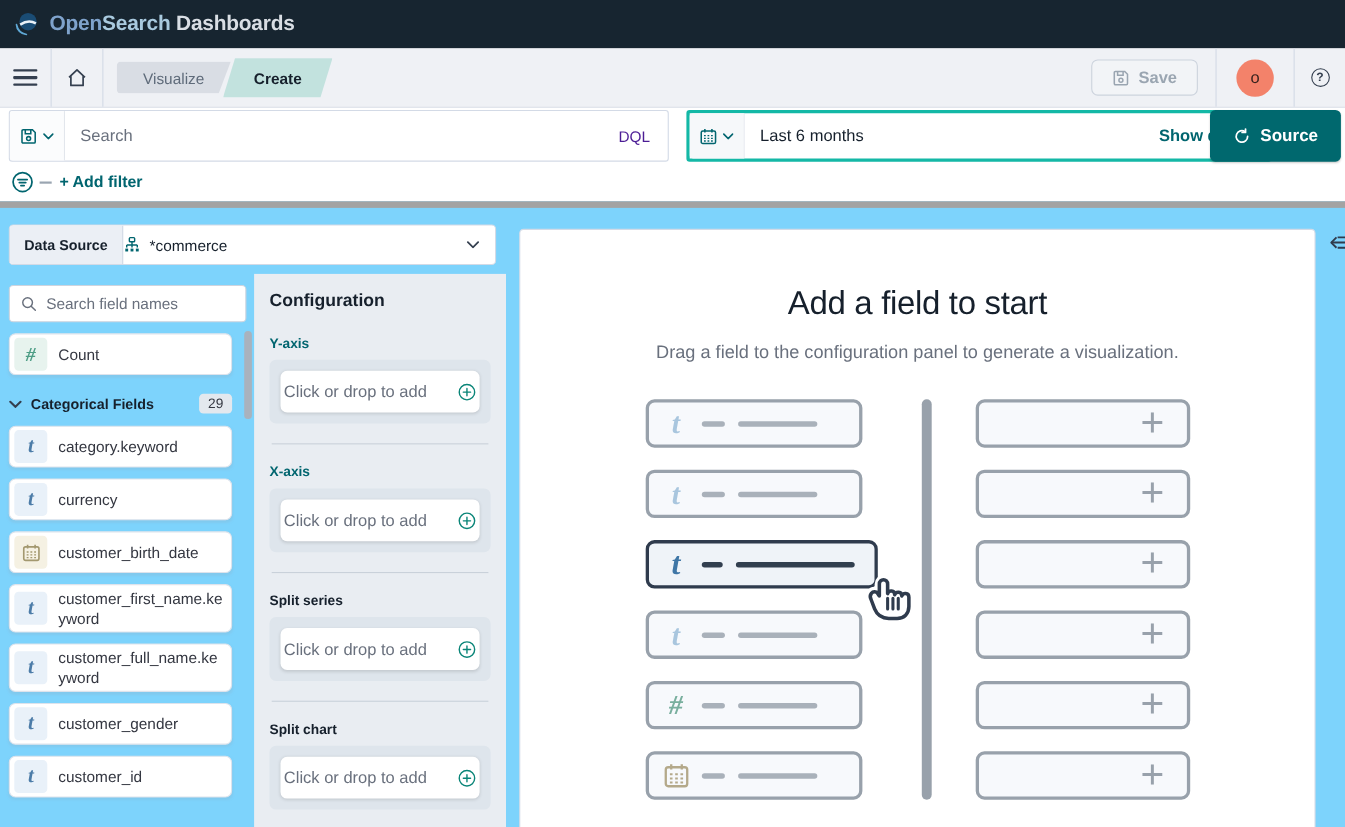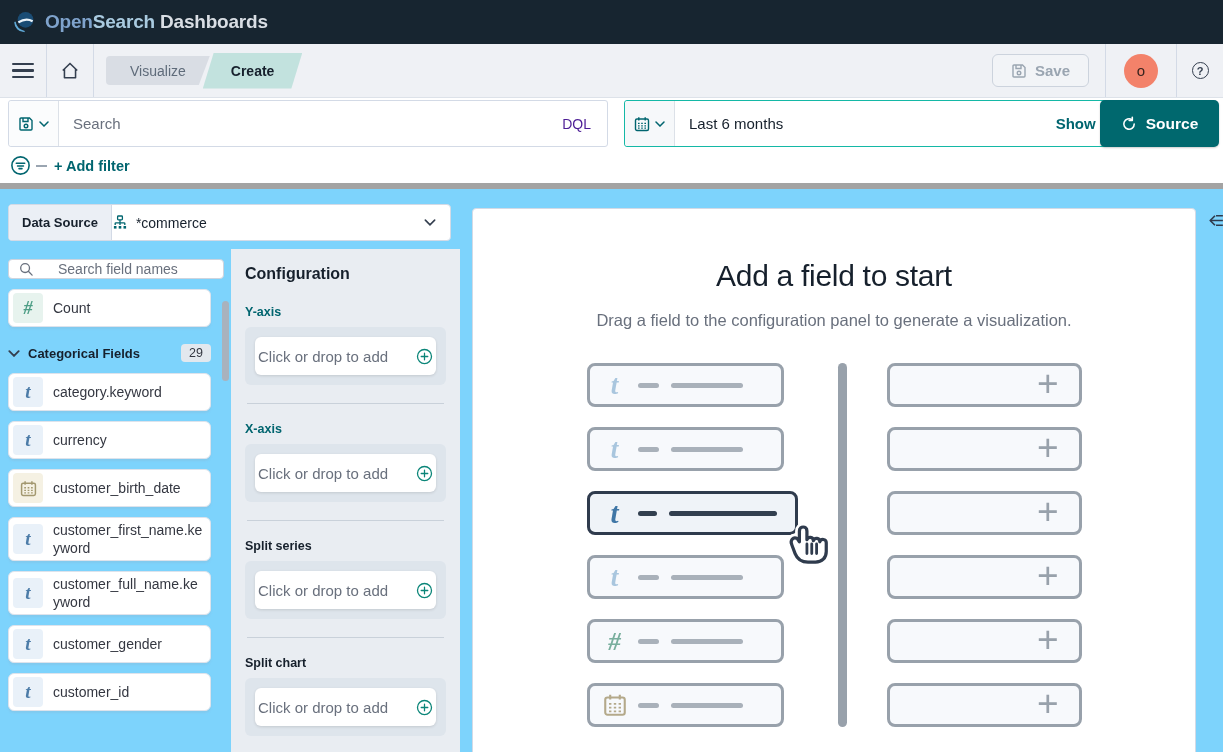--- a/index.html
+++ b/index.html
@@ -38,7 +38,7 @@
   .search-input{flex:1;border:none;outline:none;padding:0 14px;font-size:15px;color:#343741;background:transparent}
   .search-input::placeholder{color:#69707d}
   .dql-btn{padding:0 16px;color:#4c1d95;font-size:14px}
-  .date-group{position:absolute;left:624px;top:2px;width:532px;height:47px;border:1px solid #14b8a6;border-radius:3px;background:#fff;display:flex;align-items:stretch}
+  .date-group{position:absolute;left:624px;top:2px;width:532px;height:47px;border:3px solid #14b8a6;border-radius:3px;background:#fff;display:flex;align-items:stretch}
   .date-btn{width:50px;display:flex;align-items:center;justify-content:center;gap:5px;border-right:1px solid #dce1e8;color:#01656f;background:#f6f8fa;border-radius:3px 0 0 3px}
   .time-text{flex:1;display:flex;align-items:center;padding-left:14px;font-size:15px;color:#16202c}
   .show-dates-btn{padding:0 16px;color:#01656f;font-size:15px;font-weight:bold}

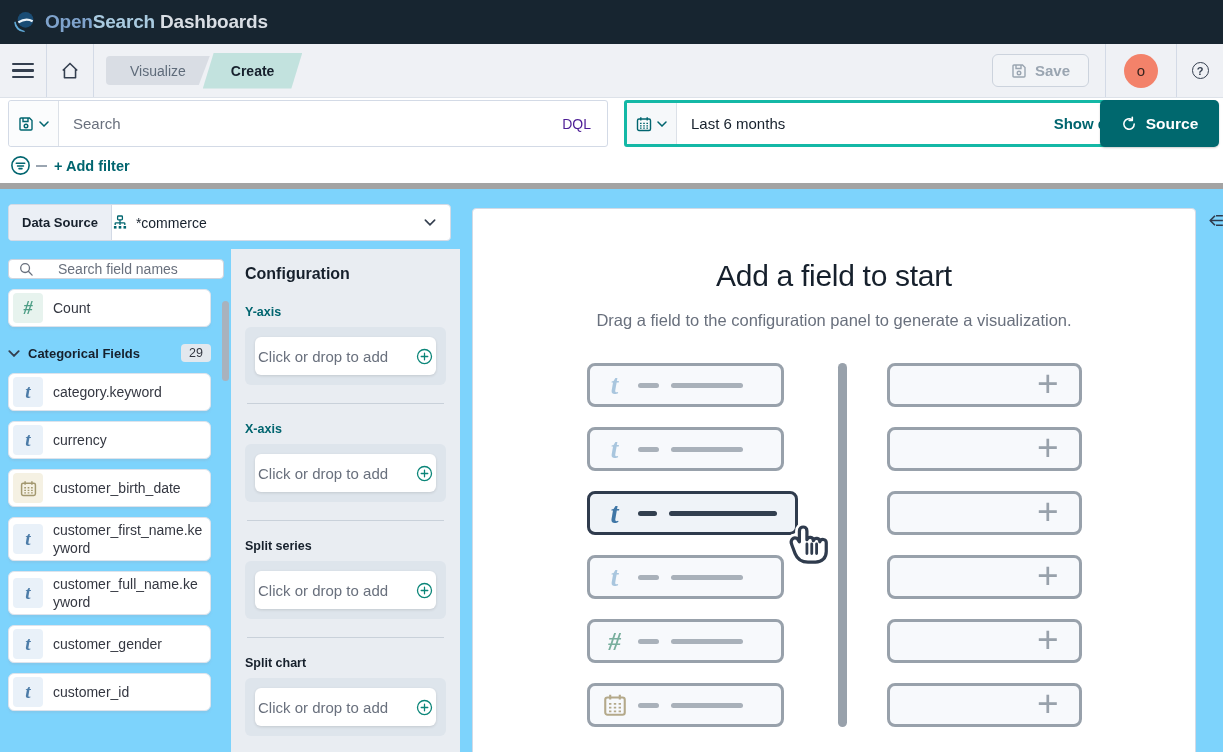--- a/index.html
+++ b/index.html
@@ -62,7 +62,7 @@
 
   
   .field-panel{position:absolute;left:0;top:52px;width:232px;bottom:0}
-  .field-search{display:flex;align-items:center;gap:24px;margin:18px 8px 0 8px;height:20px;border:1px solid #ced4de;border-radius:4px;background:#fff;padding:0 10px}
+  .field-search{display:flex;align-items:center;gap:8px;margin:18px 8px 0 8px;height:34px;border:1px solid #ced4de;border-radius:4px;background:#fff;padding:0 10px}
   .field-search input{border:none;outline:none;flex:1;font-size:14px;color:#343741;background:transparent;min-width:0}
   .field-search input::placeholder{color:#69707d}
   .field-search .mag{color:#69707d}

